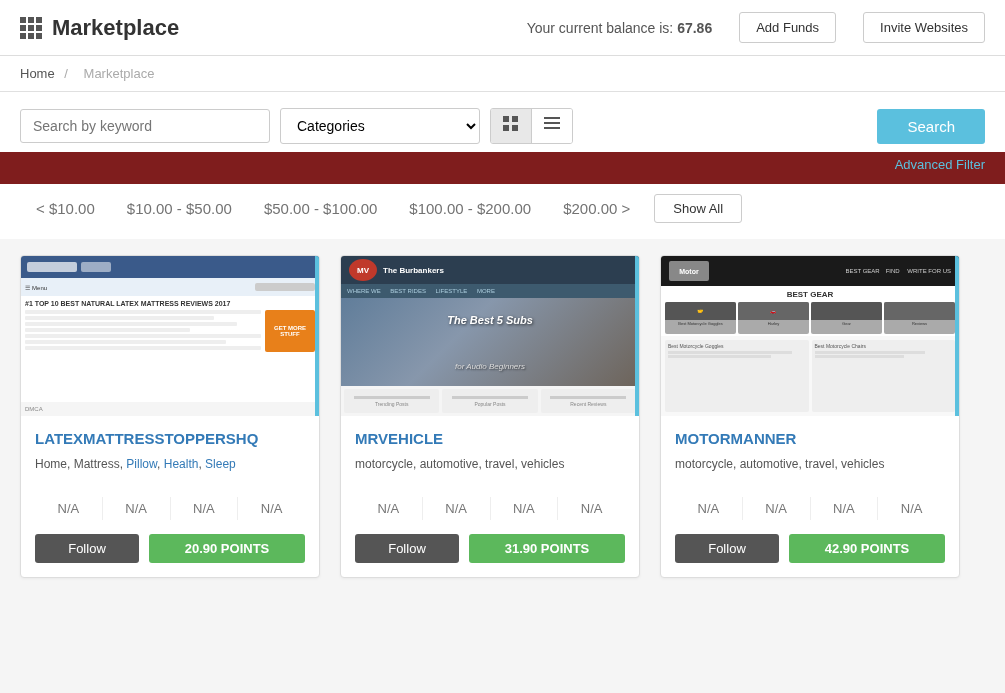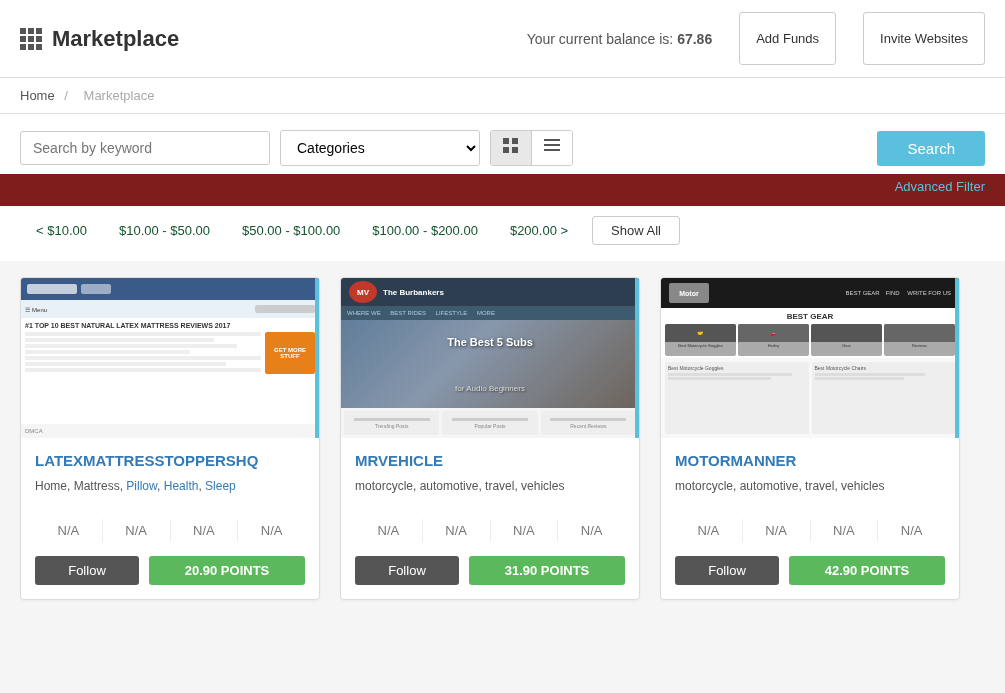--- a/index.html
+++ b/index.html
@@ -48,7 +48,7 @@
       border: 1px solid #ccc;
       background: #fff;
       color: #333;
-      padding: 18px 16px;
+      padding: 7px 16px;
       border-radius: 3px;
       cursor: pointer;
       font-size: 13px;

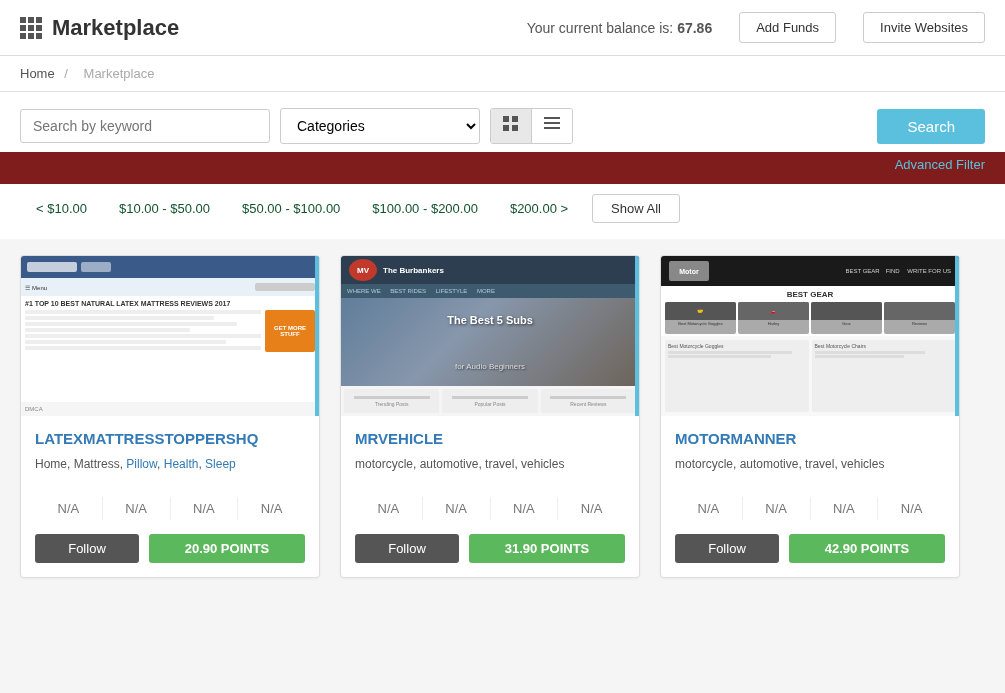--- a/index.html
+++ b/index.html
@@ -144,8 +144,8 @@
     .price-btn {
       background: none;
       border: none;
-      color: #14532d;
-      font-size: 13px;
+      color: #737373;
+      font-size: 15px;
       padding: 6px 16px;
       cursor: pointer;
     }

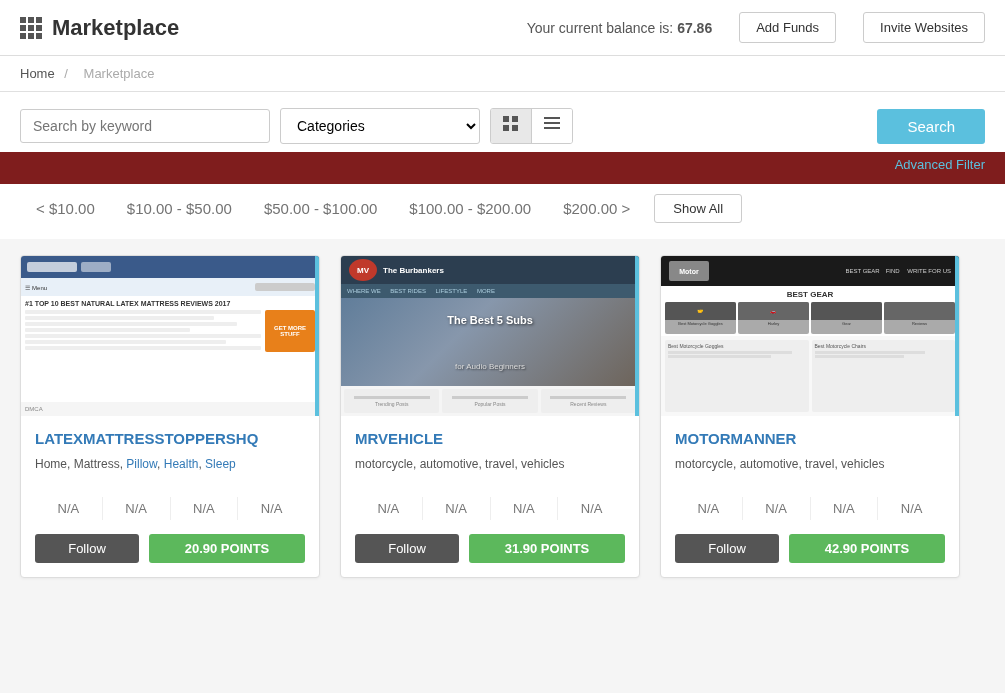--- a/index.html
+++ b/index.html
@@ -405,7 +405,7 @@
         </div>
         <div style="flex:1; background:#7a8a9a; display:flex; align-items:center; justify-content:center; position:relative; overflow:hidden;">
           <div style="position:absolute; top:0;left:0;right:0;bottom:0; background: linear-gradient(135deg, #5a7a9a 0%, #8a9ab0 40%, #6a5a4a 100%); opacity:0.8;"></div>
-          <div style="position:relative; text-align:center; padding:6px;">
+          <div style="position:relative; text-align:center; padding:6px;font-style:italic;">
             <div style="font-size:11px; color:#fff; font-weight:bold; text-shadow:1px 1px 3px rgba(0,0,0,0.7);">The Best 5 Subs</div>
             <div style="font-size:8px; color:#ddd; text-shadow:1px 1px 2px rgba(0,0,0,0.6);margin-top:36px;">for Audio Beginners</div>
           </div>

